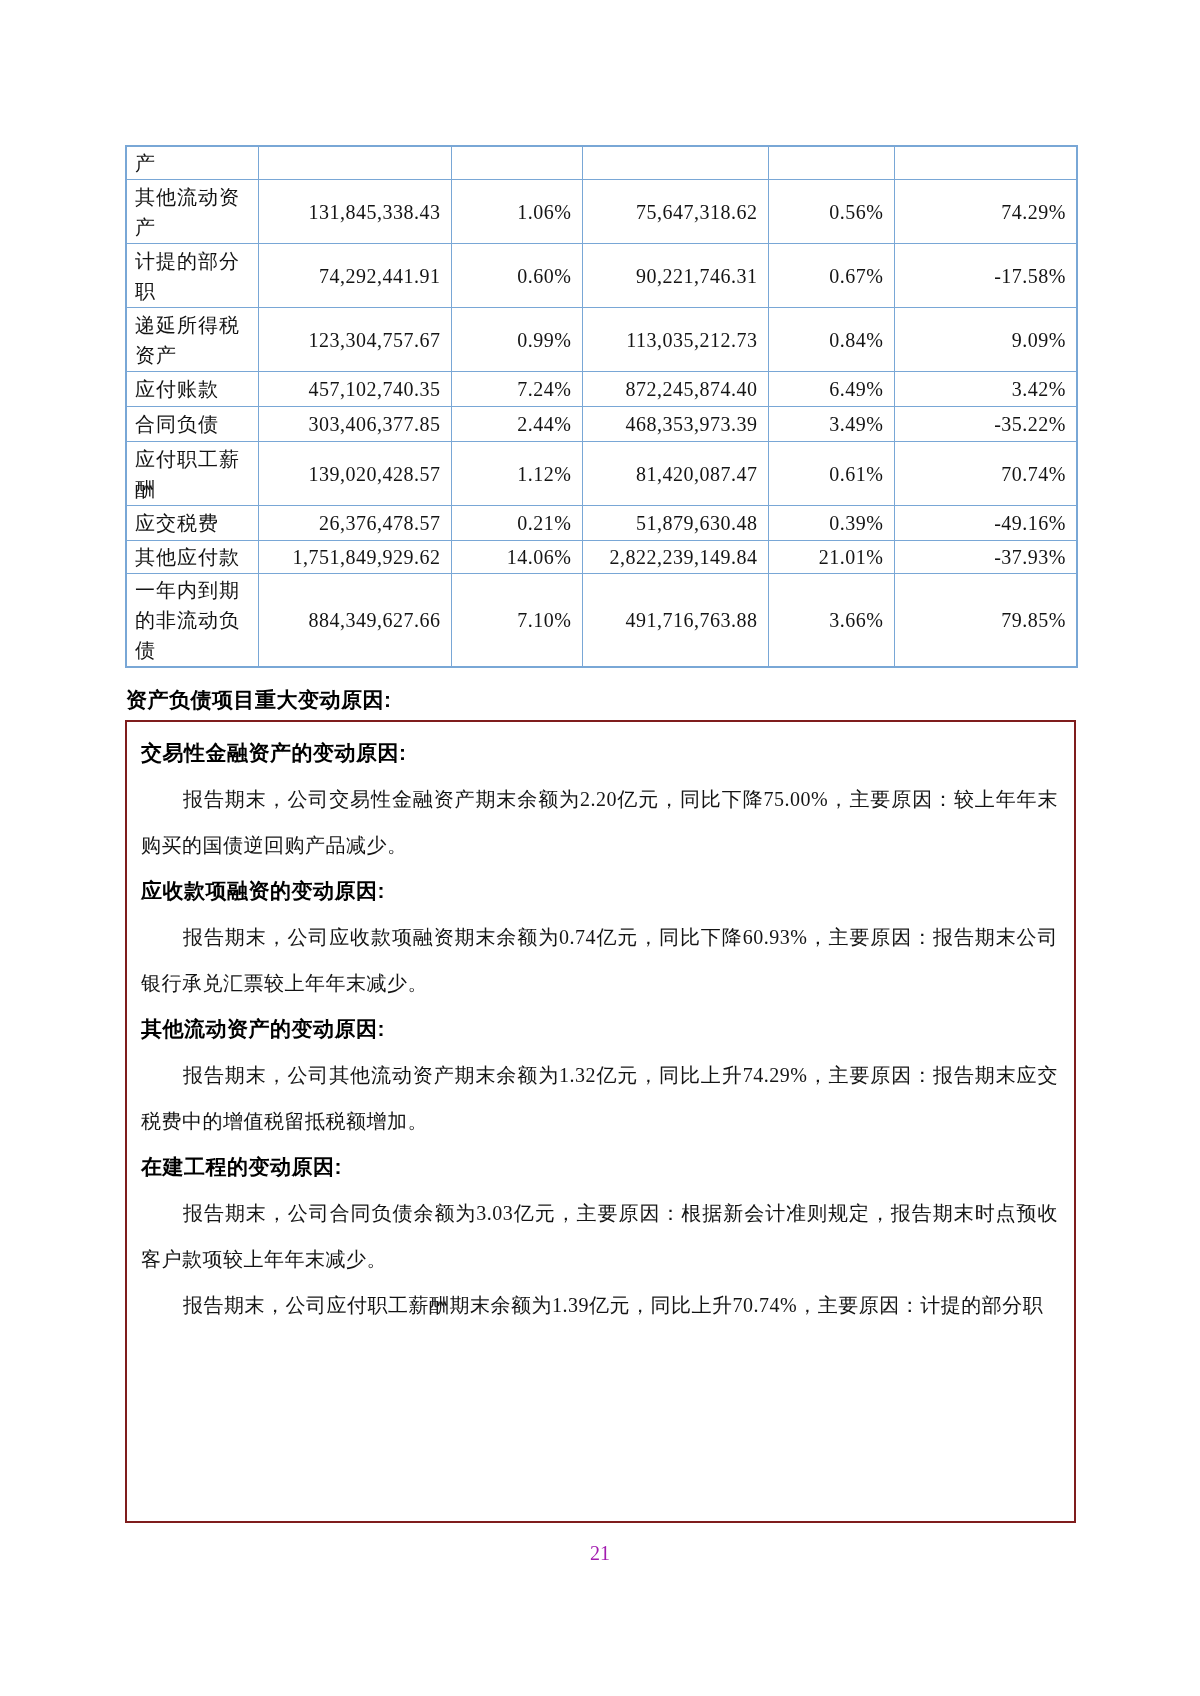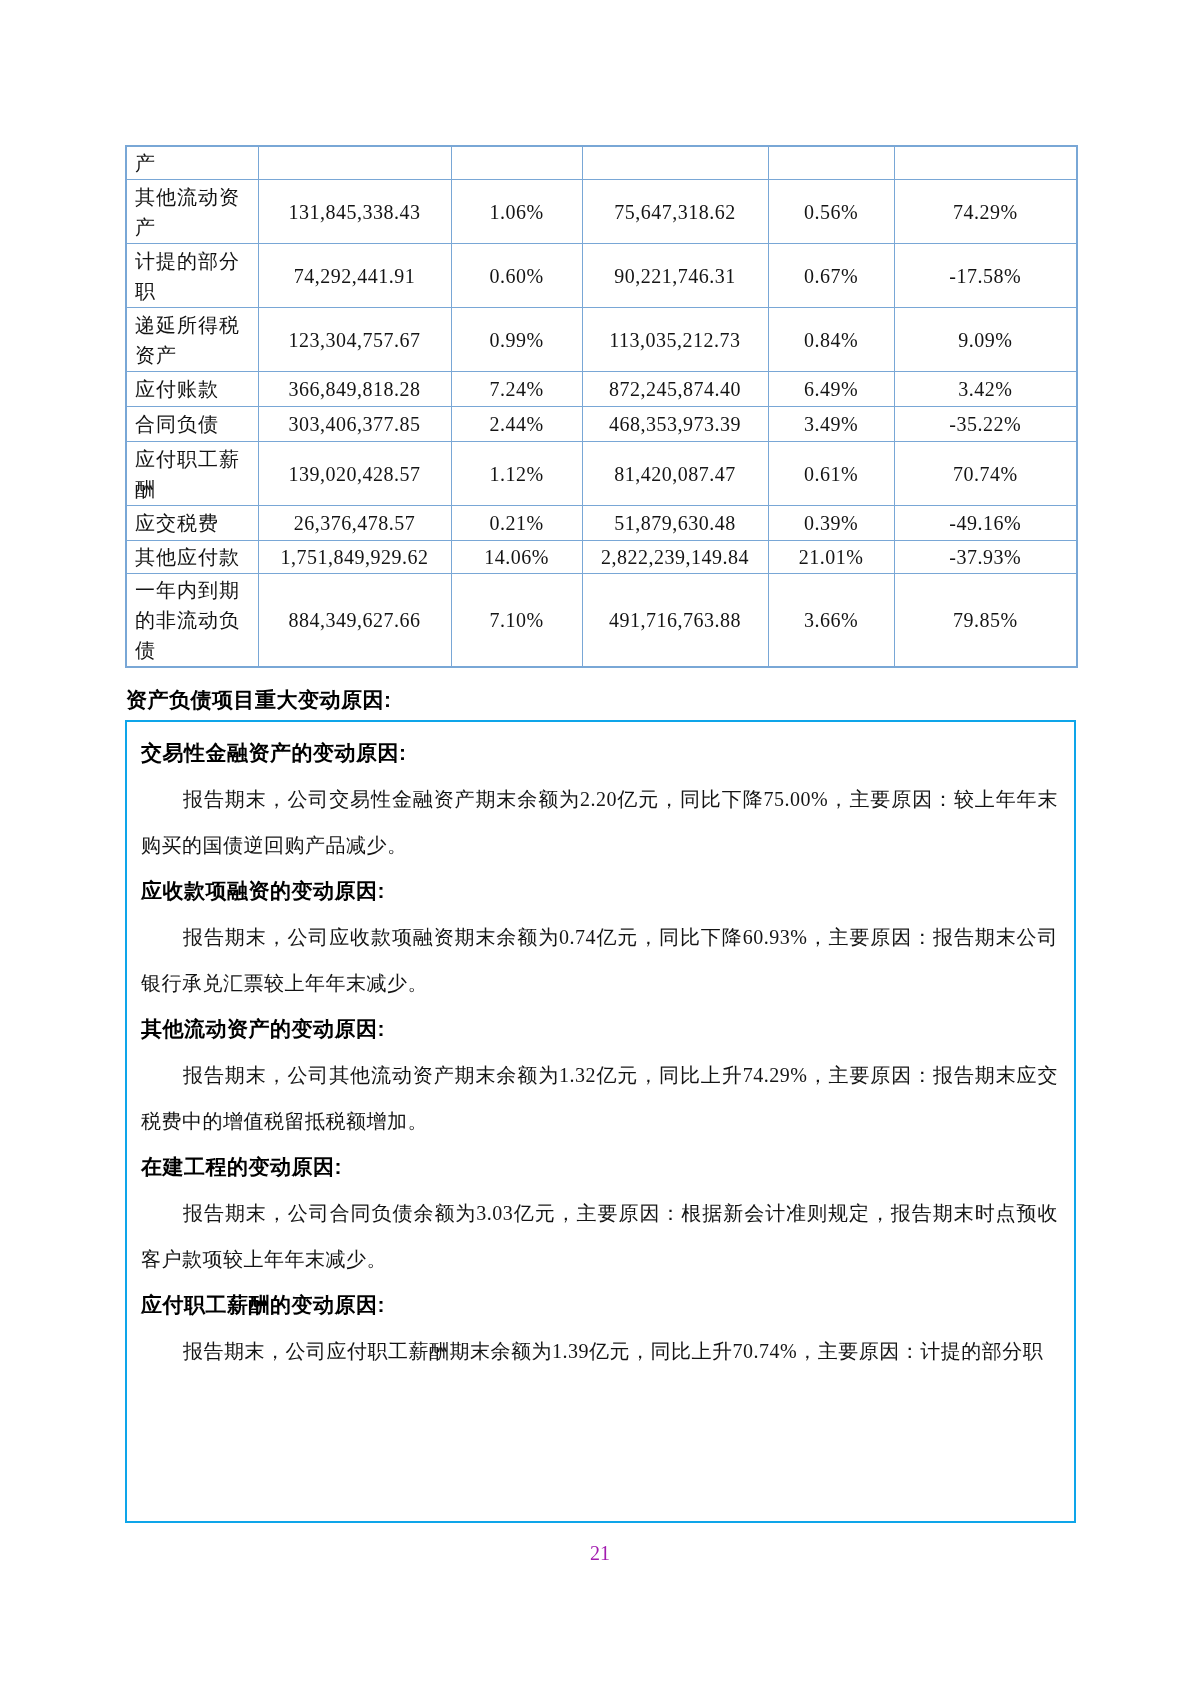--- a/index.html
+++ b/index.html
@@ -31,7 +31,7 @@
     letter-spacing:1px;
   }
   .doc-table td.cell-num, .doc-table td.cell-pct {
-    text-align:center;
+    text-align:right;
     white-space:nowrap;
     letter-spacing:0.5px;
     margin-left:45px;

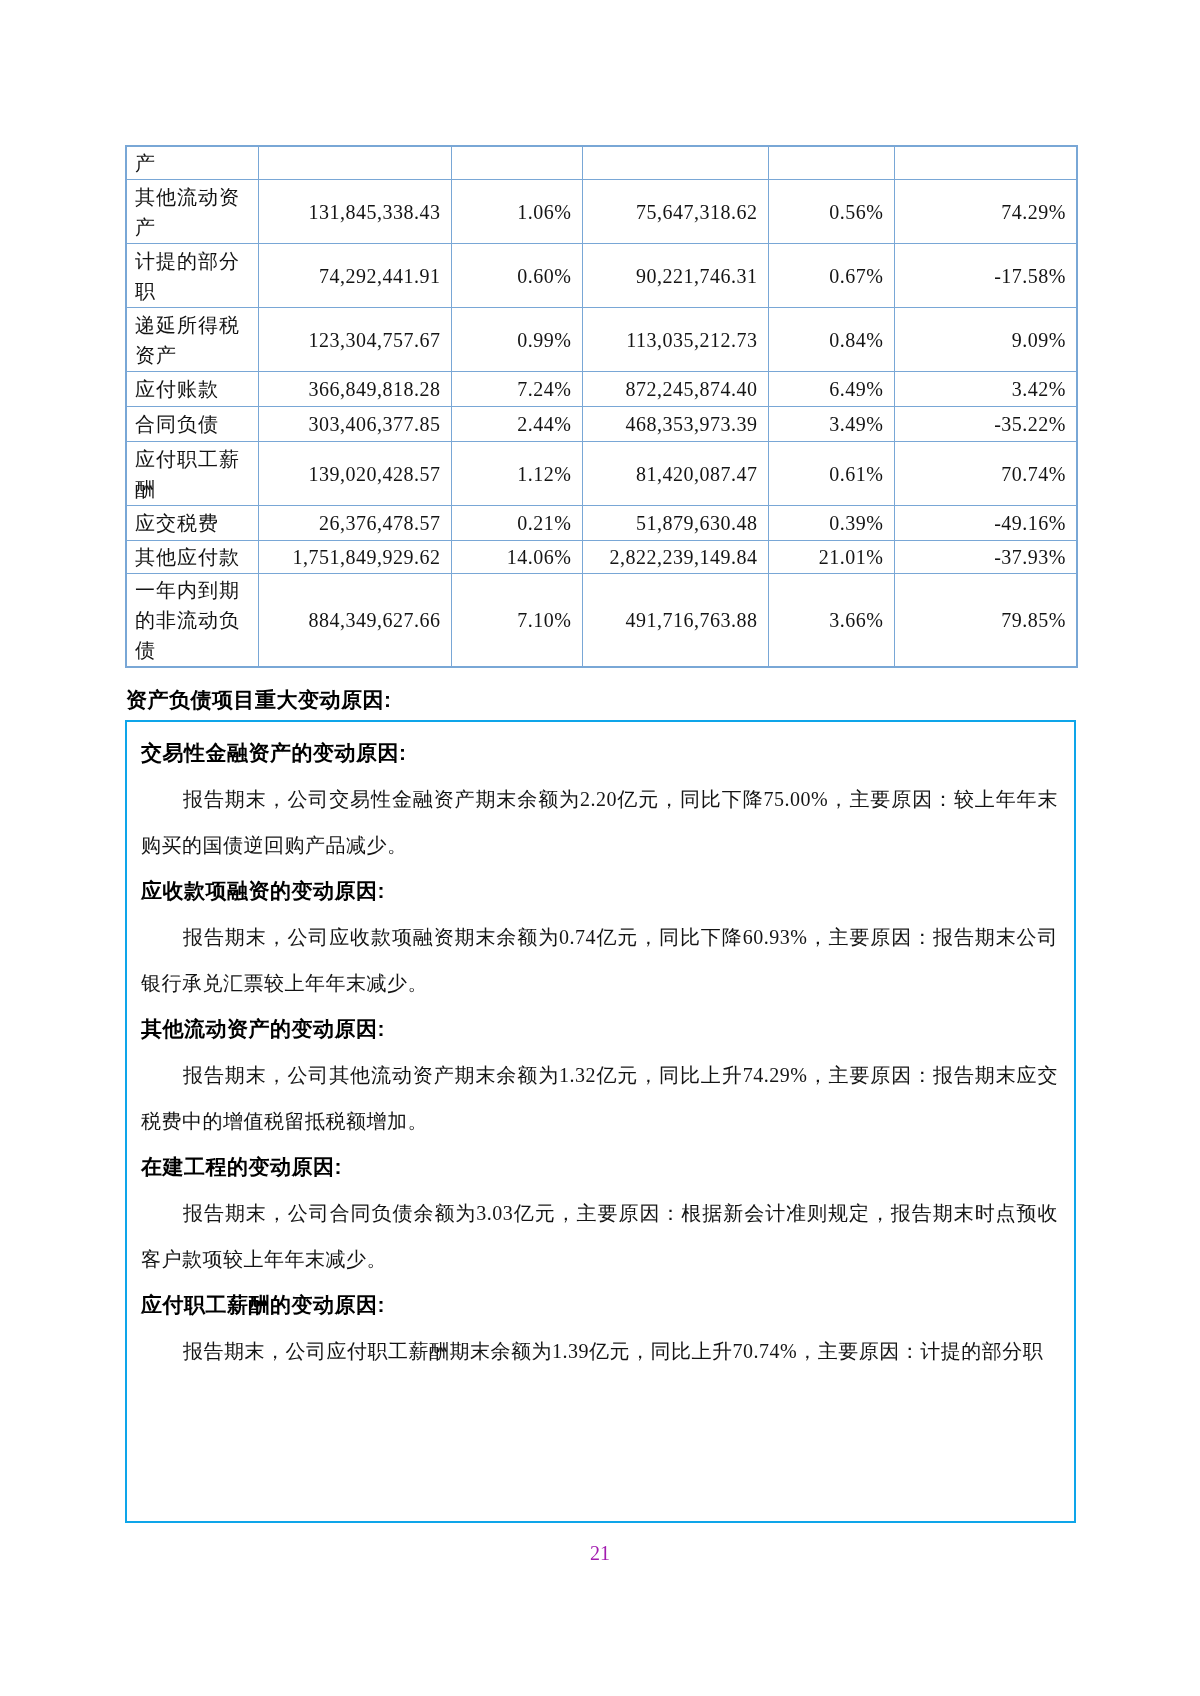--- a/index.html
+++ b/index.html
@@ -124,7 +124,7 @@
         </tr>
         <tr style="height: 35px;">
           <td class="cell-item">应付账款</td>
-          <td class="cell-num">366,849,818.28</td>
+          <td class="cell-num">457,102,740.35</td>
           <td class="cell-pct">7.24%</td>
           <td class="cell-num">872,245,874.40</td>
           <td class="cell-pct">6.49%</td>

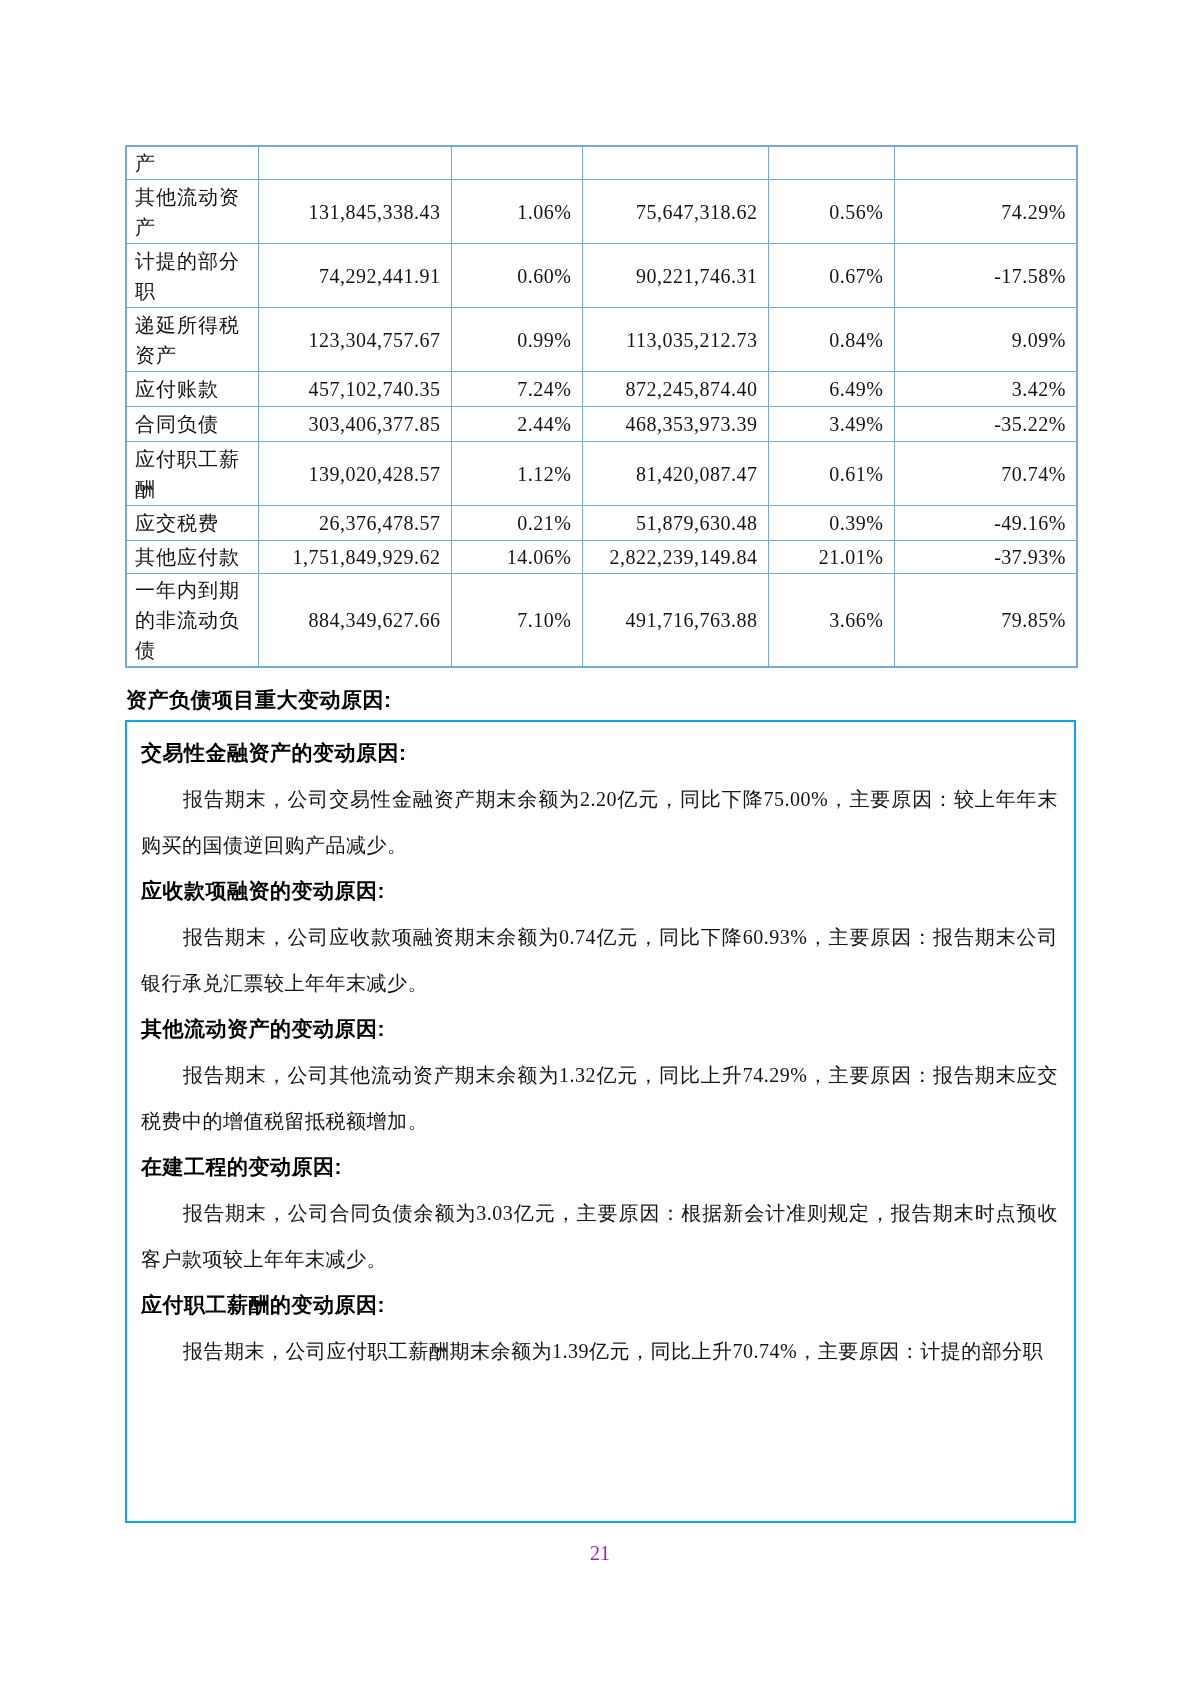--- a/index.html
+++ b/index.html
@@ -50,7 +50,7 @@
     position:absolute; left:125px; top:720px;
     width:951px; height:803px;
     box-sizing:border-box;
-    border:2px solid #0ea5e9;
+    border:2px solid #7f1d1d;
     padding:8px 16px 6px 14px;
     overflow:hidden;
   }

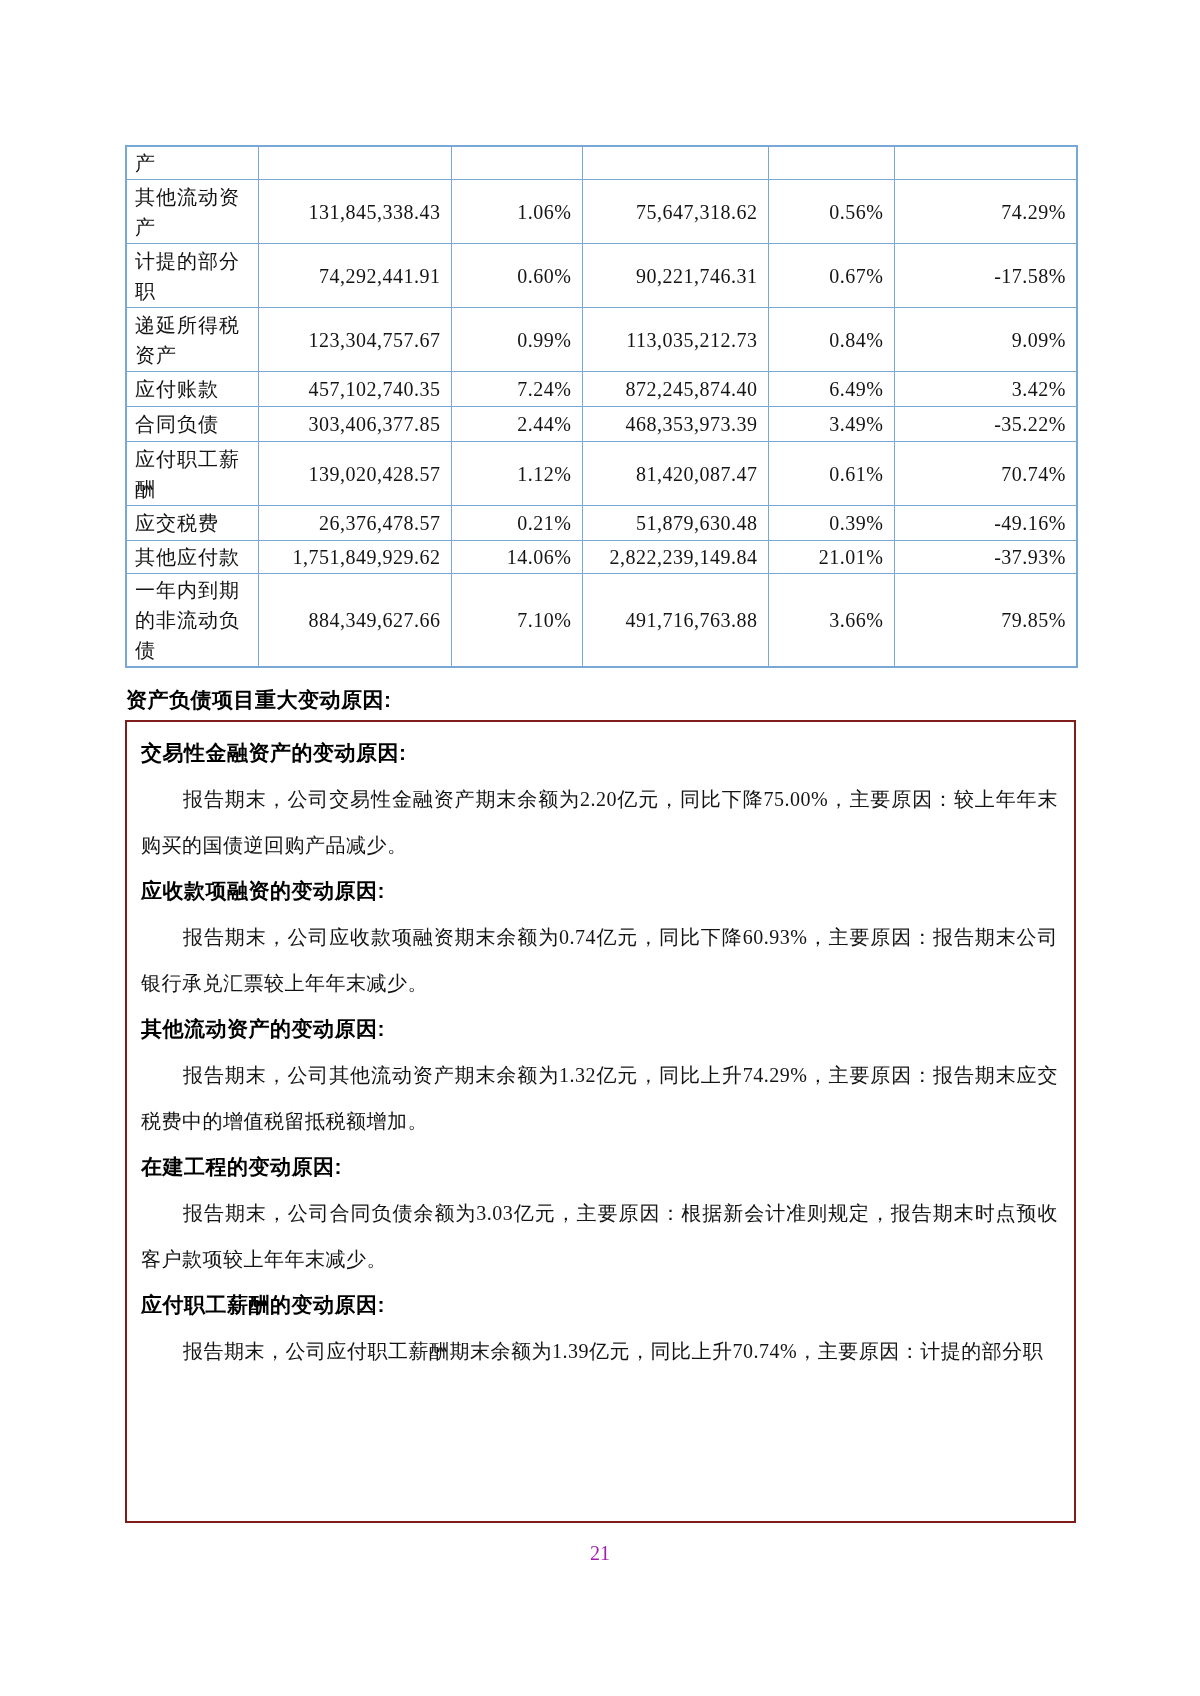--- a/index.html
+++ b/index.html
@@ -184,7 +184,6 @@
       <p class="reason-body">报告期末，公司其他流动资产期末余额为1.32亿元，同比上升74.29%，主要原因：报告期末应交税费中的增值税留抵税额增加。</p>
       <h3 class="reason-title">在建工程的变动原因:</h3>
       <p class="reason-body">报告期末，公司合同负债余额为3.03亿元，主要原因：根据新会计准则规定，报告期末时点预收客户款项较上年年末减少。</p>
-      <h3 class="reason-title">应付职工薪酬的变动原因:</h3>
       <p class="reason-body">报告期末，公司应付职工薪酬期末余额为1.39亿元，同比上升70.74%，主要原因：计提的部分职</p>
     </div>
 

